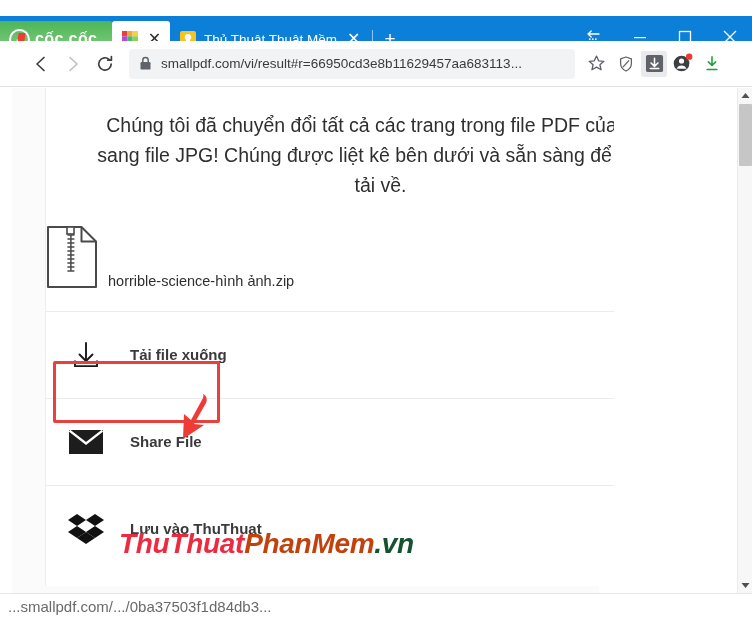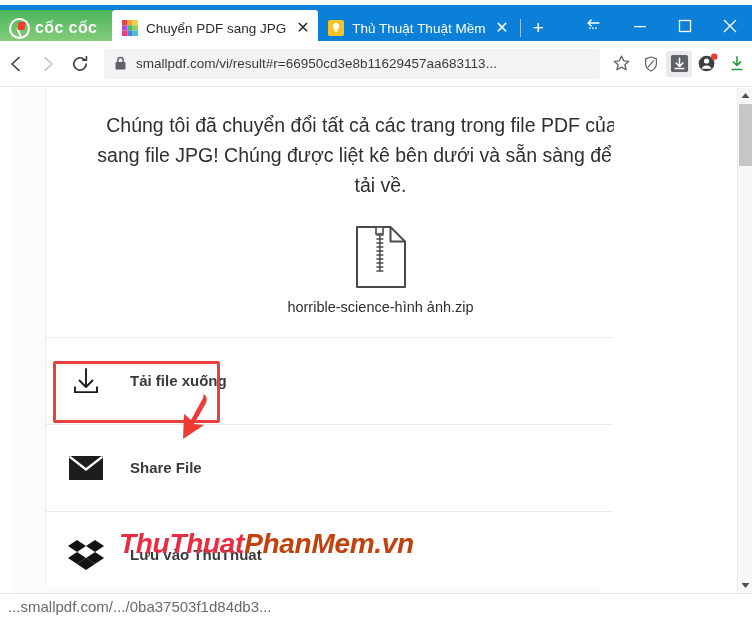--- a/index.html
+++ b/index.html
@@ -12,7 +12,7 @@
 
   
   .titlebar {
-    position: absolute; top: 5px; left: 0;
+    position: absolute; top: 16px; left: 0;
     width: 752px; height: 41px;
     background: #0c7fd8;
     display: flex; align-items: flex-end;

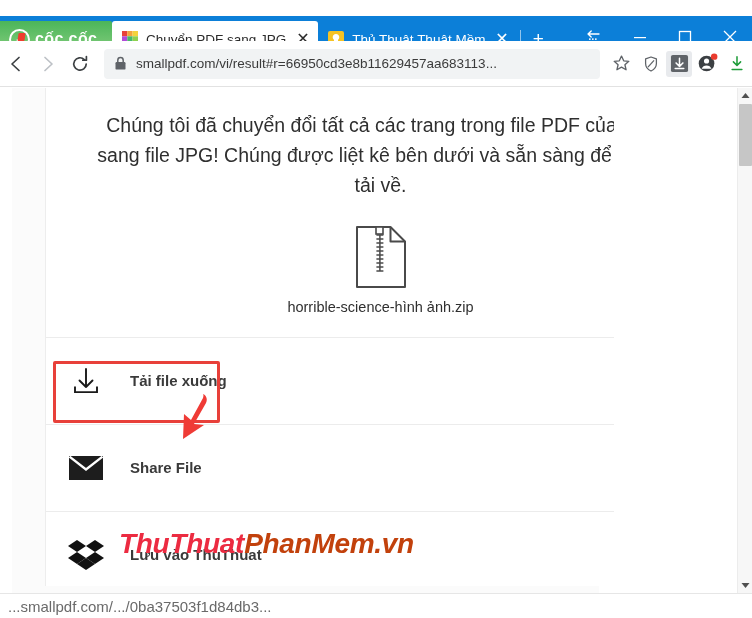--- a/index.html
+++ b/index.html
@@ -229,7 +229,6 @@
         <rect x="5.3" y="10.6" width="5.3" height="5.4" fill="#4a7fe0"></rect>
         <rect x="10.6" y="10.6" width="5.4" height="5.4" fill="#45c2d8"></rect>
       </svg>
-      <span class="tab-title">Chuyển PDF sang JPG</span>
       <span class="tab-close">✕</span>
     </div>
 

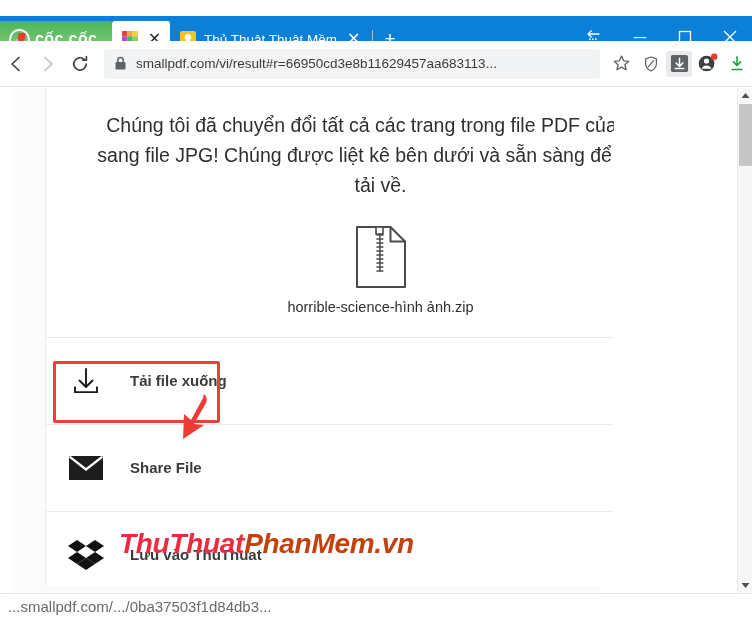--- a/index.html
+++ b/index.html
@@ -93,7 +93,7 @@
   .toolbar {
     position: absolute; top: 41px; left: 0;
     width: 752px; height: 46px; background: #ffffff;
-    display: flex; align-items: center; padding: 0 0;
+    display: flex; align-items: center; padding: 0 25px;
     border-bottom: 1px solid #e2e2e2;
   }
   .navbtn {

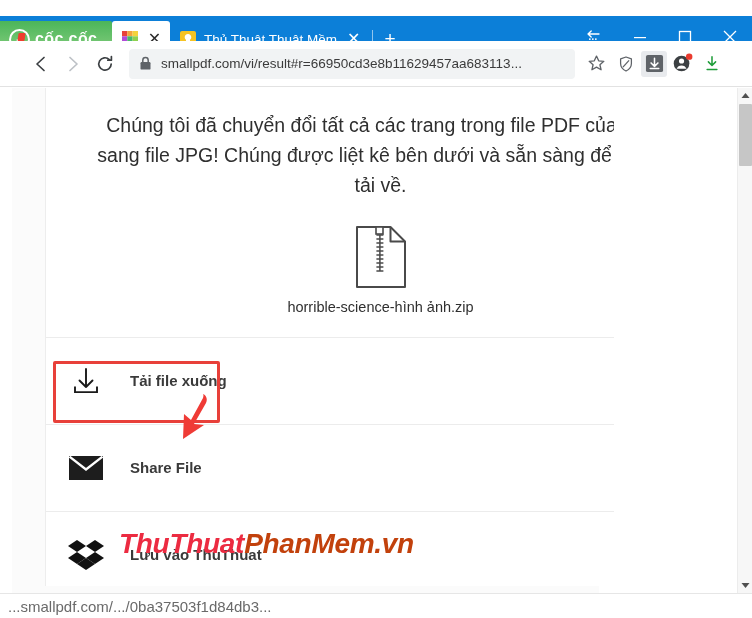--- a/index.html
+++ b/index.html
@@ -142,8 +142,8 @@
     text-align: center; font-weight: 400;
   }
   .zipblock {
-    margin-top: 24px; display: flex; flex-direction: column;
-    align-items: center; gap: 10px;
+    margin-top: 24px; display: flex; flex-direction: row;
+    align-items: flex-end; gap: 10px;
   }
   .zip-icon { width: 52px; height: 64px; display: block; }
   .zip-name { font-size: 14.5px; color: #2f2f2f; }

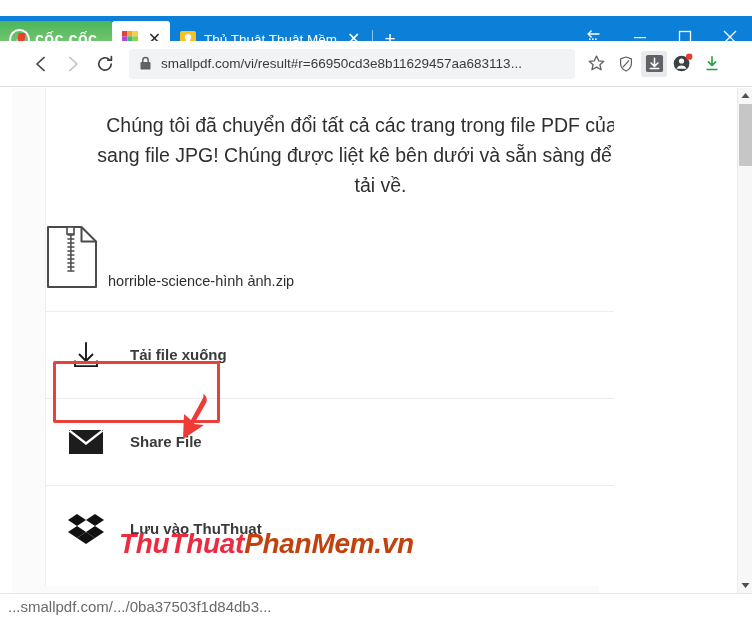--- a/index.html
+++ b/index.html
@@ -178,7 +178,7 @@
   }
   .wm-a { color: #ec2b41; }
   .wm-b { color: #c2410c; }
-  .wm-c { color: #c2410c; }
+  .wm-c { color: #14532d; }
 
   
   .scrollbar {

